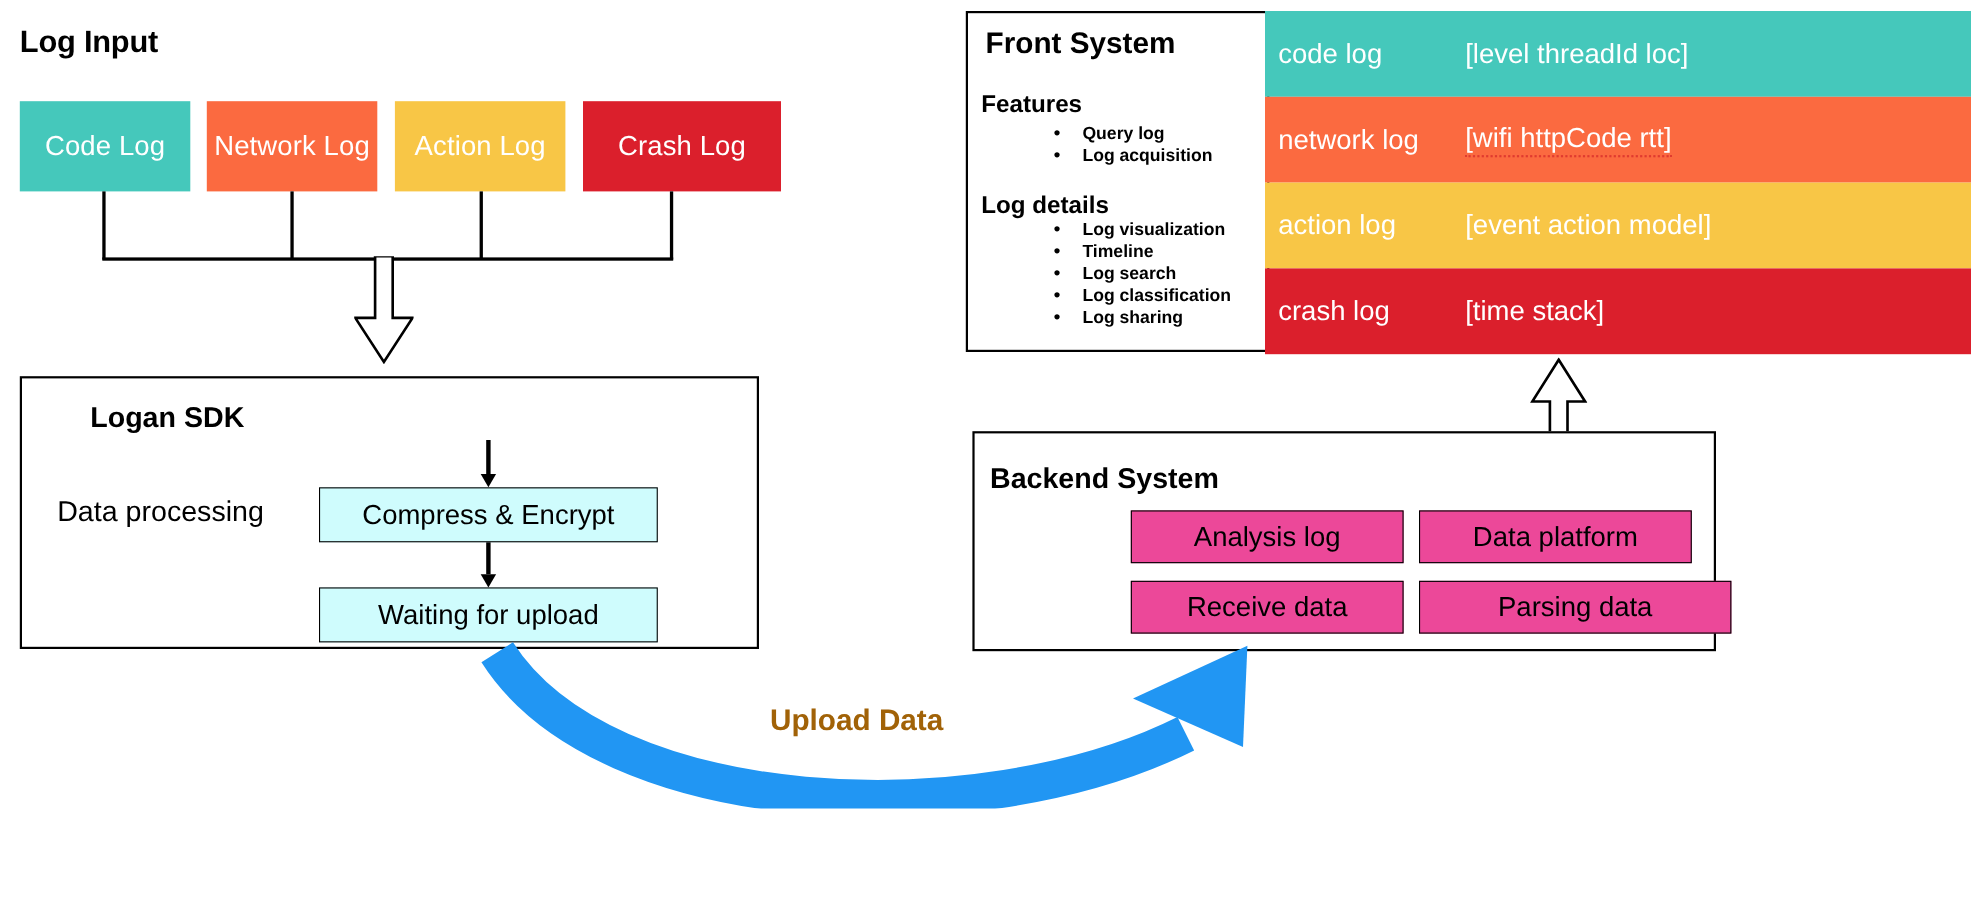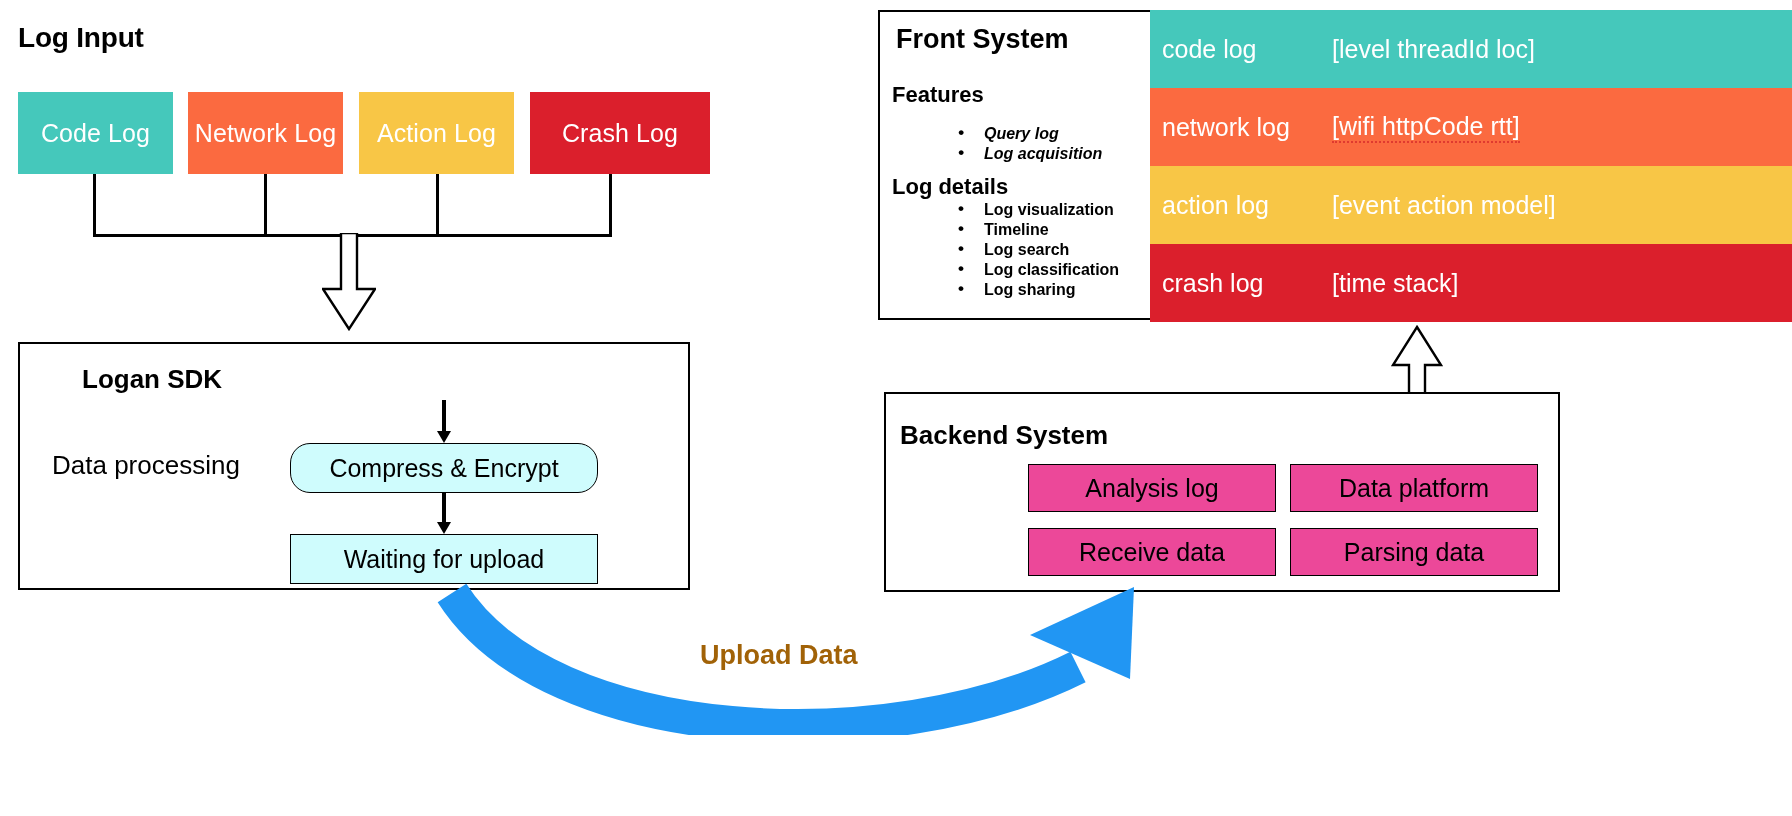--- a/index.html
+++ b/index.html
@@ -51,7 +51,7 @@
   .bul-list{list-style:none;margin:0;padding:0;}
   .bul-list li{font-size:16px;font-weight:bold;line-height:20px;position:relative;padding-left:26px;white-space:nowrap;}
   .bul-list li::before{content:"\2022";position:absolute;left:0;top:-1px;font-size:17px;}
-  #features-list{left:958px;top:124px;font-style:italic;}
+  #features-list{left:958px;top:112px;}
   #details-list{left:958px;top:200px;}
 
   

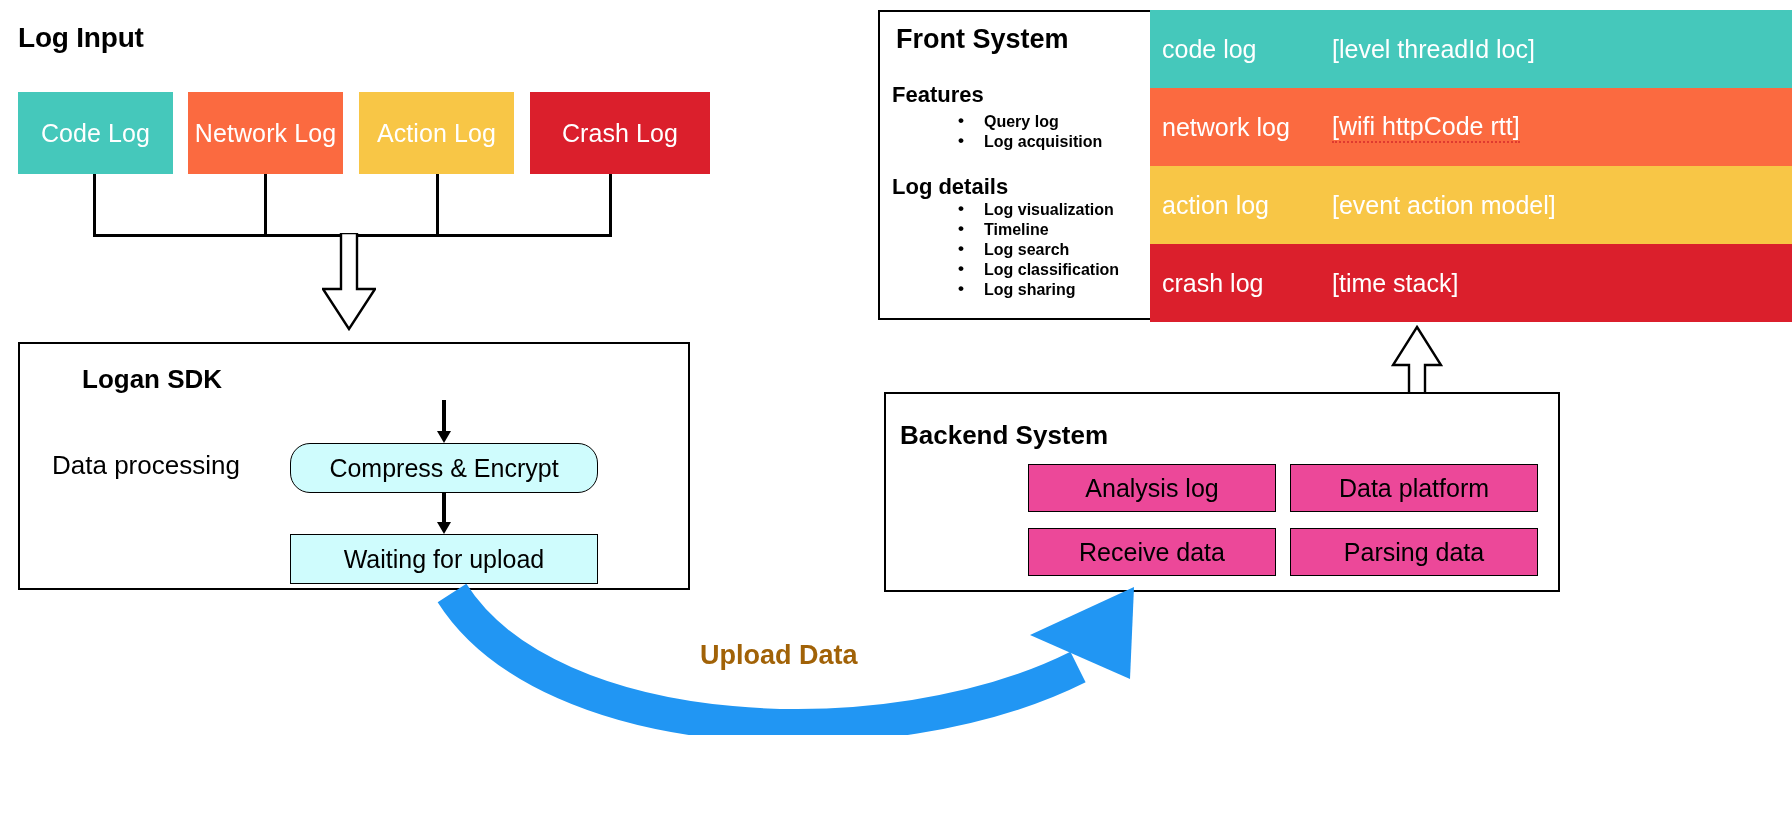--- a/index.html
+++ b/index.html
@@ -32,7 +32,7 @@
   .proc-box{left:290px;width:308px;height:50px;border:1.5px solid #000;background:#CFFCFD;
             display:flex;align-items:center;justify-content:center;font-size:25px;}
   #proc-0{top:350px;}
-  #proc-1{top:443px;border-radius:20px;}
+  #proc-1{top:443px;}
   #proc-2{top:534px;}
   .blk-arrow{left:437px;width:14px;}
   .blk-arrow .stem{position:absolute;left:5px;top:0;width:4px;background:#000;}

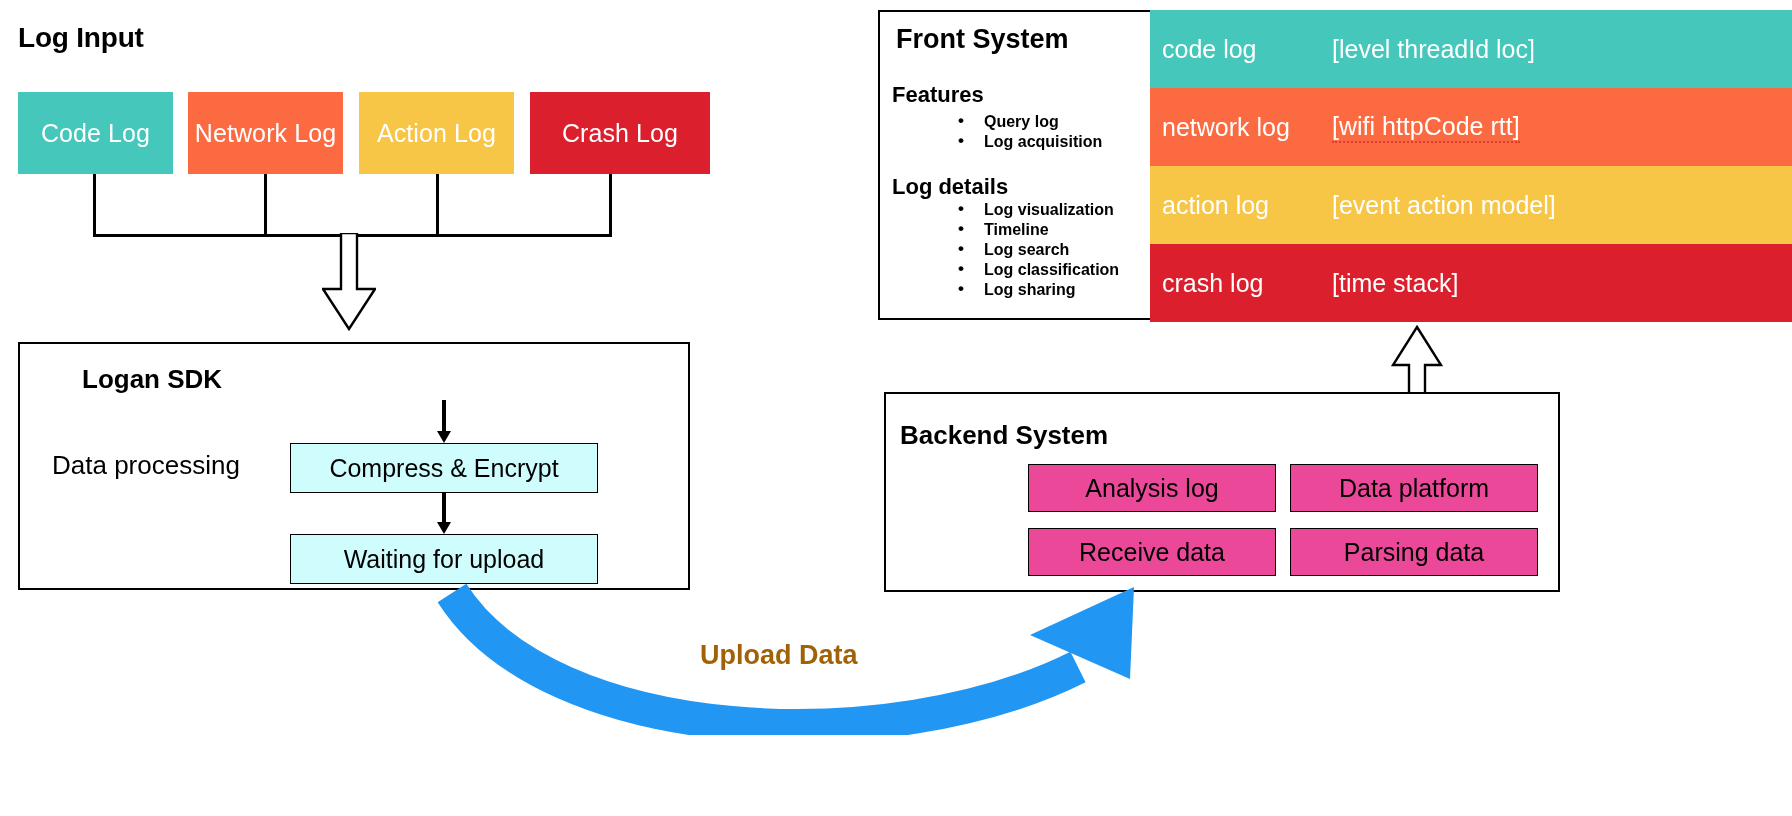--- a/index.html
+++ b/index.html
@@ -72,7 +72,7 @@
   #be-0{left:1028px;top:464px;width:248px;}
   #be-1{left:1290px;top:464px;width:248px;}
   #be-2{left:1028px;top:528px;width:248px;}
-  #be-3{left:1290px;top:528px;width:248px;}
+  #be-3{left:1290px;top:528px;width:284px;}
 
   
   #upload-arrow{left:430px;top:575px;width:760px;height:160px;}

